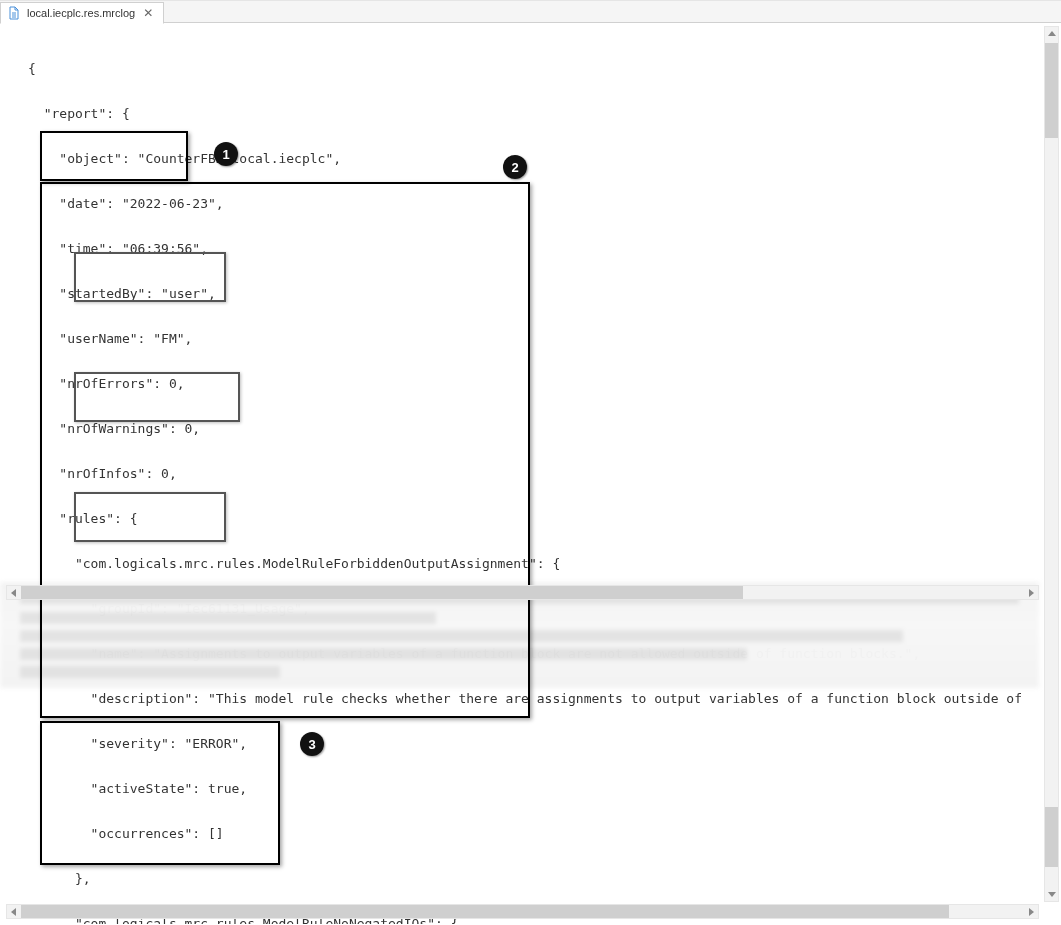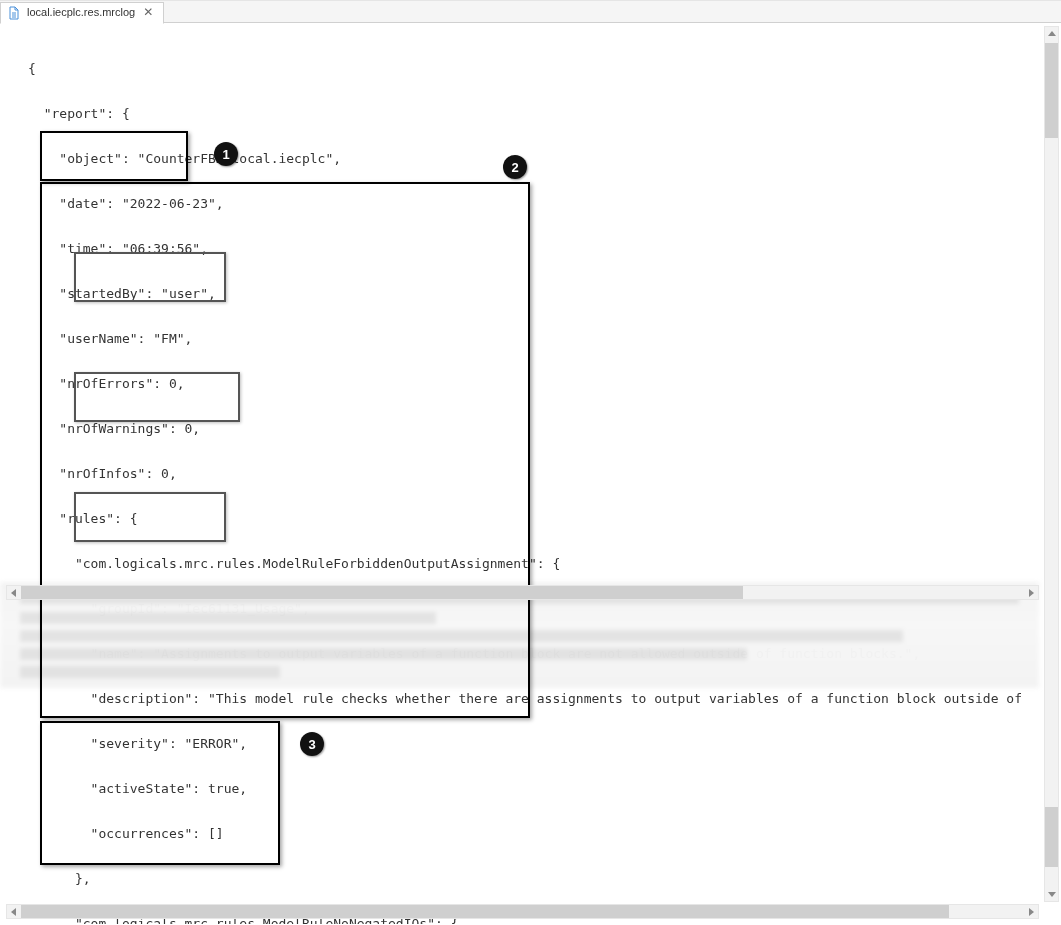--- a/index.html
+++ b/index.html
@@ -38,7 +38,7 @@
     height: 22px;
     border-bottom: 1px solid #d0d0d0;
     background: #f5f5f5;
-    display:flex; align-items:center;
+    display:flex; align-items:flex-start;
   }
   .tab {
     height: 22px;

